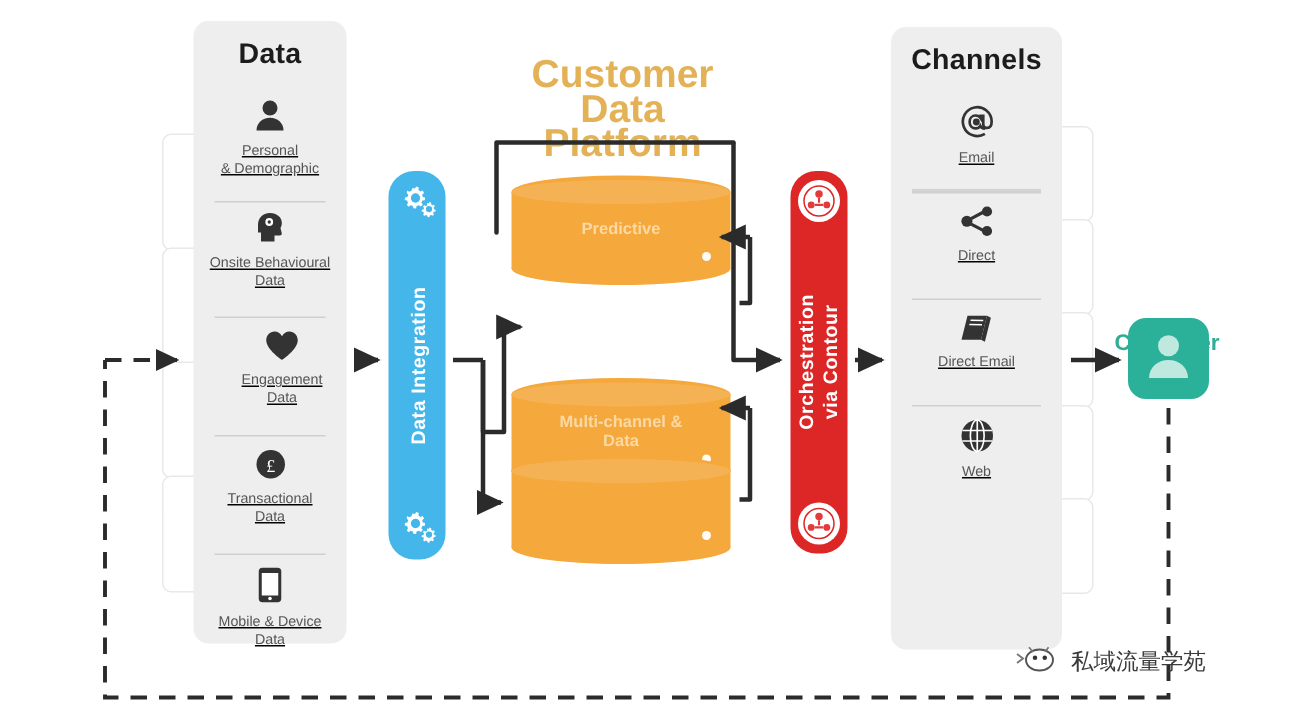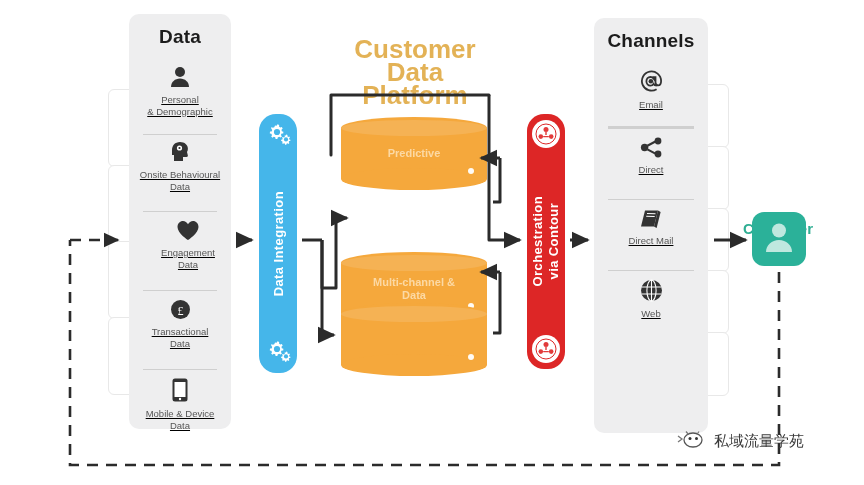--- a/index.html
+++ b/index.html
@@ -252,7 +252,7 @@
               <path d="M8 5.5l8.5.2M7.2 8.3l8.5.2" stroke="#fff" stroke-width="1.1"></path>
             </svg>
         </span>
-        <span class="lbl">Direct Mail</span>
+        <span class="lbl">Direct Email</span>
       </div>
       <div class="divider"></div>
 

